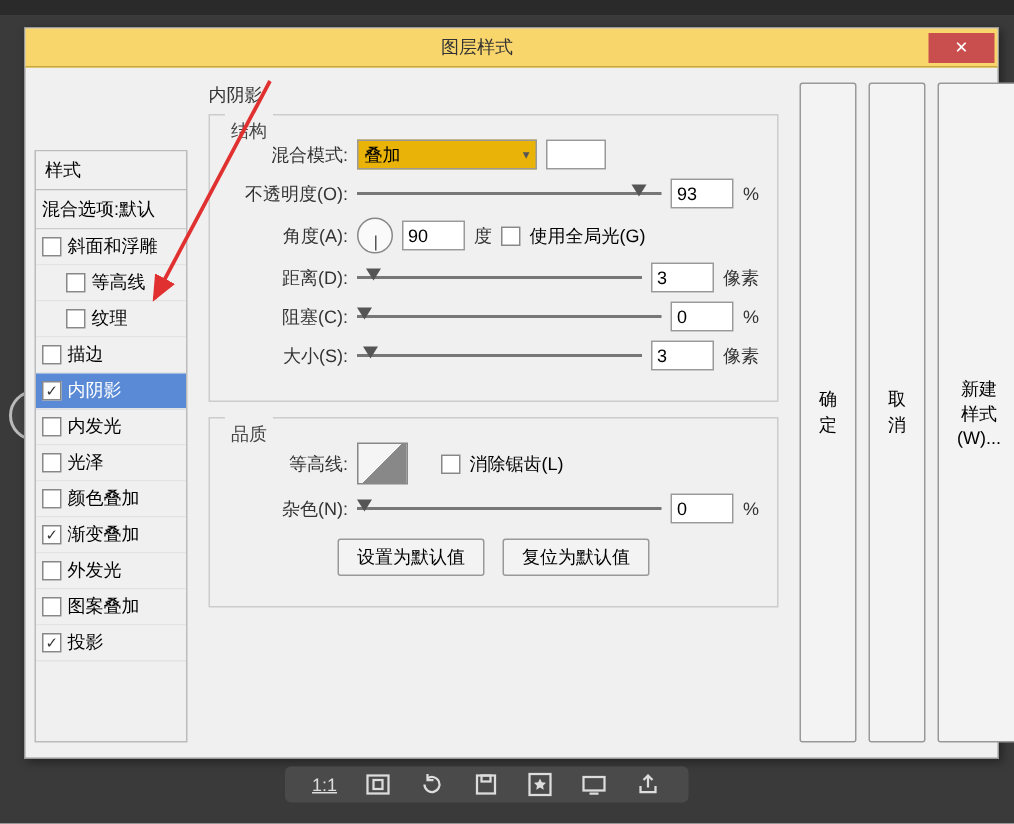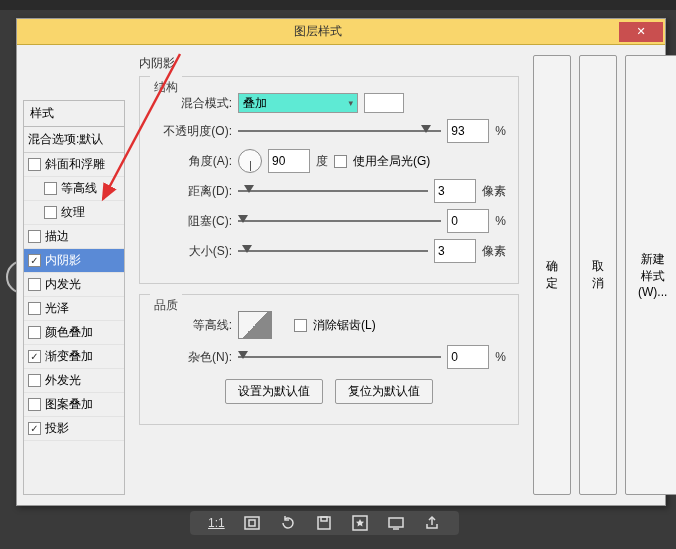--- a/index.html
+++ b/index.html
@@ -43,7 +43,7 @@
   .row { display:flex; align-items:center; margin: 6px 0; gap:6px; }
   .row .lbl { width: 80px; text-align: right; color:#333; }
   .select {
-    border:1px solid #999; background:#5eead4; height:20px; min-width:120px; padding:1px 4px;
+    border:1px solid #999; background:#eab308; height:20px; min-width:120px; padding:1px 4px;
     display:flex; align-items:center; justify-content:space-between;
   }
   .select .caret { font-size:9px; color:#555; }

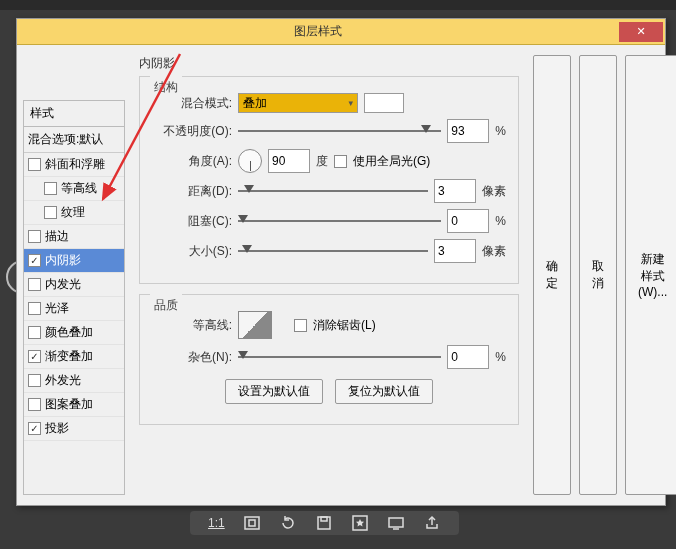--- a/index.html
+++ b/index.html
@@ -56,7 +56,7 @@
     position:absolute; top:-3px; width:0; height:0; border-left:5px solid transparent; border-right:5px solid transparent;
     border-top:8px solid #555;
   }
-  .numbox { width:42px; height:20px; border:1px solid #999; background:#fff; padding:11px 3px; text-align:left; }
+  .numbox { width:42px; height:20px; border:1px solid #999; background:#fff; padding:1px 3px; text-align:left; }
   .unit { color:#333; }
   .angle-dial {
     width:24px; height:24px; border:1px solid #888; border-radius:50%; background:#fafafa; position:relative;

